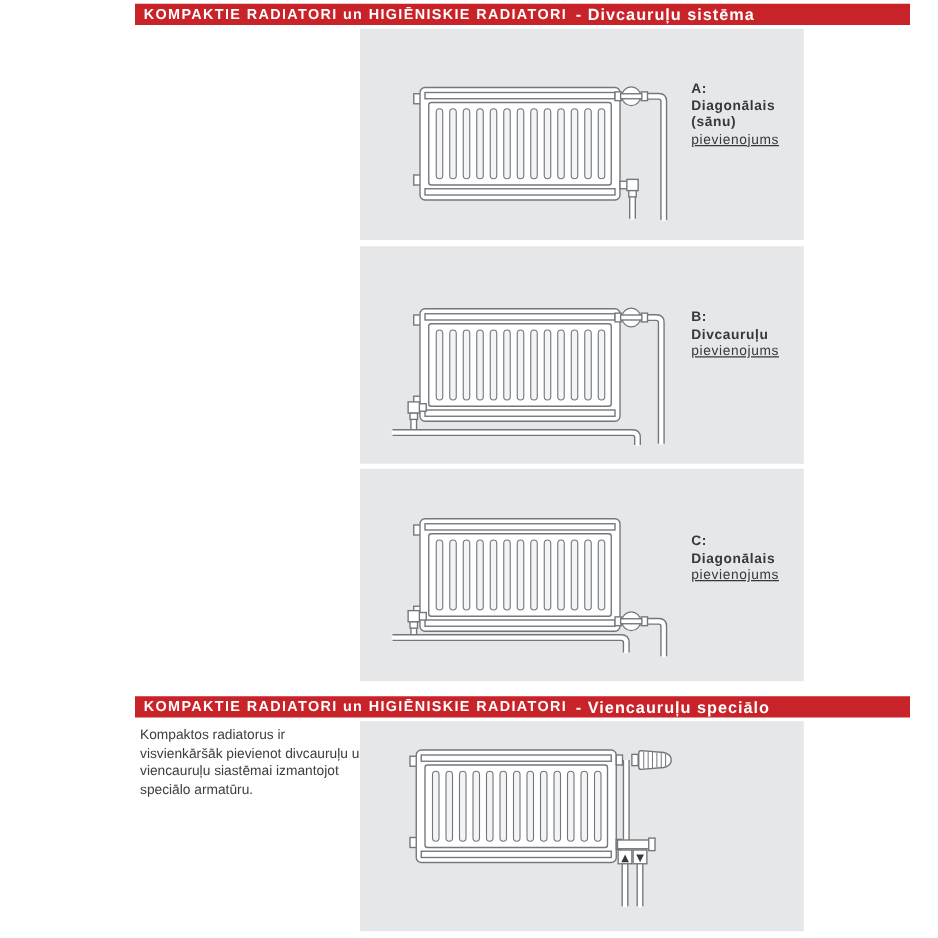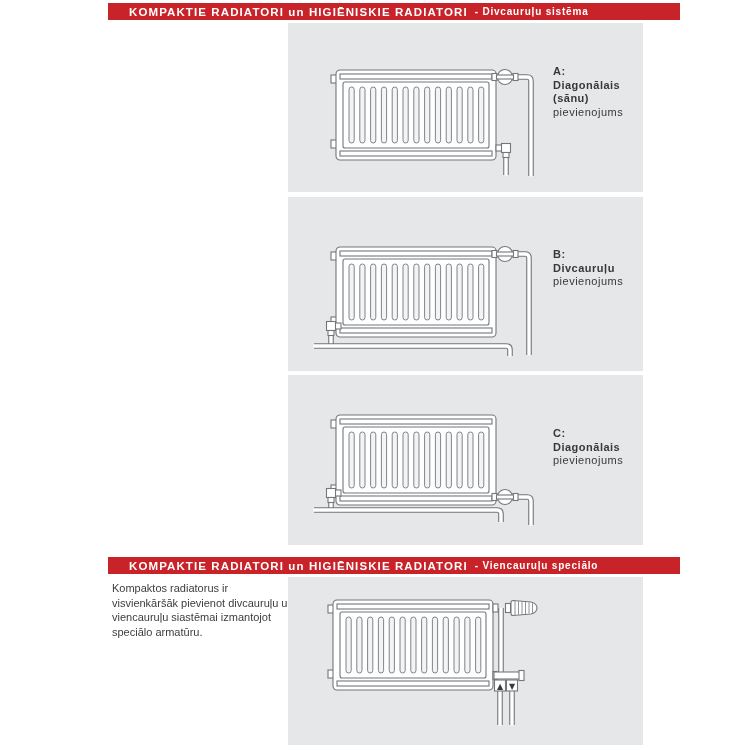--- a/index.html
+++ b/index.html
@@ -8,8 +8,8 @@
     font-family:"Liberation Sans", sans-serif;overflow:hidden;
   }
   .redbar{
-    position:absolute;left:108px;width:572px;height:17px;background:#c9232a;
-    display:flex;align-items:center;padding-left:21px;box-sizing:border-box;white-space:nowrap;
+    position:absolute;left:108px;width:620px;height:17px;background:#c9232a;
+    display:flex;align-items:center;padding-left:7px;box-sizing:border-box;white-space:nowrap;
   }
   .redbar .title{
     color:#fff;font-weight:700;font-size:11.5px;letter-spacing:1.1px;

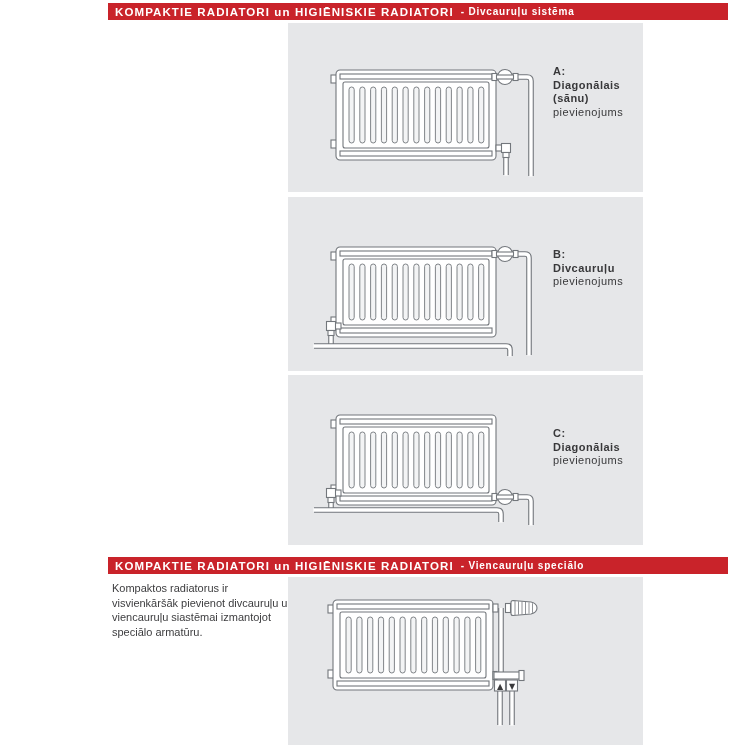--- a/index.html
+++ b/index.html
@@ -15,7 +15,7 @@
     color:#fff;font-weight:700;font-size:11.5px;letter-spacing:1.1px;
   }
   .redbar .subtitle{
-    color:#fff;font-weight:700;font-size:10px;letter-spacing:0.8px;margin-left:7px;
+    color:#fff;font-weight:700;font-size:13px;letter-spacing:0.8px;margin-left:7px;
   }
   .panel{
     position:absolute;left:288px;width:355px;background:#e6e7e9;

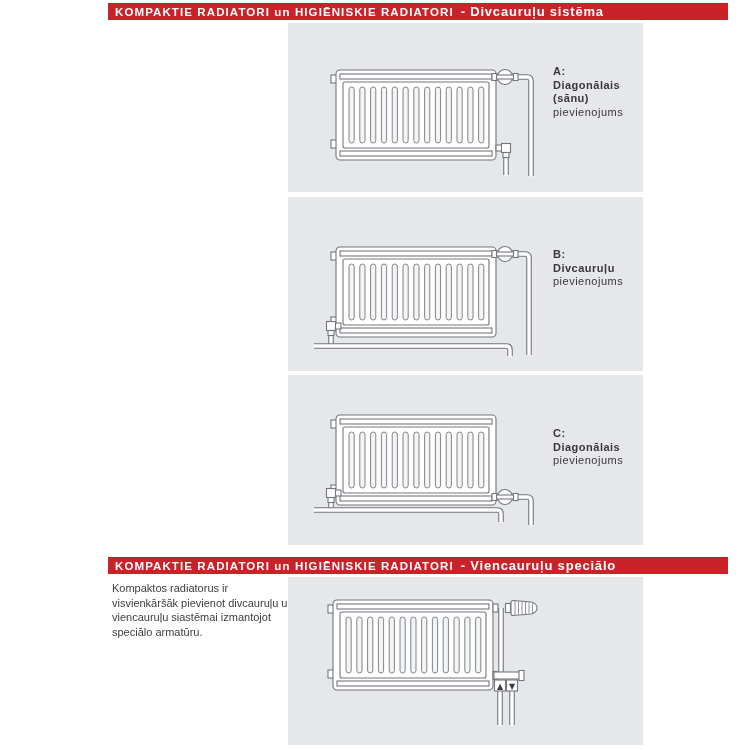--- a/index.html
+++ b/index.html
@@ -35,7 +35,7 @@
   #label-b{top:51px;}
   #label-c{top:52px;}
   .lbl-b{font-weight:700;}
-  .lbl-n{font-weight:400;}
+  .lbl-n{font-weight:400;text-decoration:underline;}
   .note-block{margin-top:12px;}
   .paragraph{
     position:absolute;left:112px;top:581px;width:182px;

